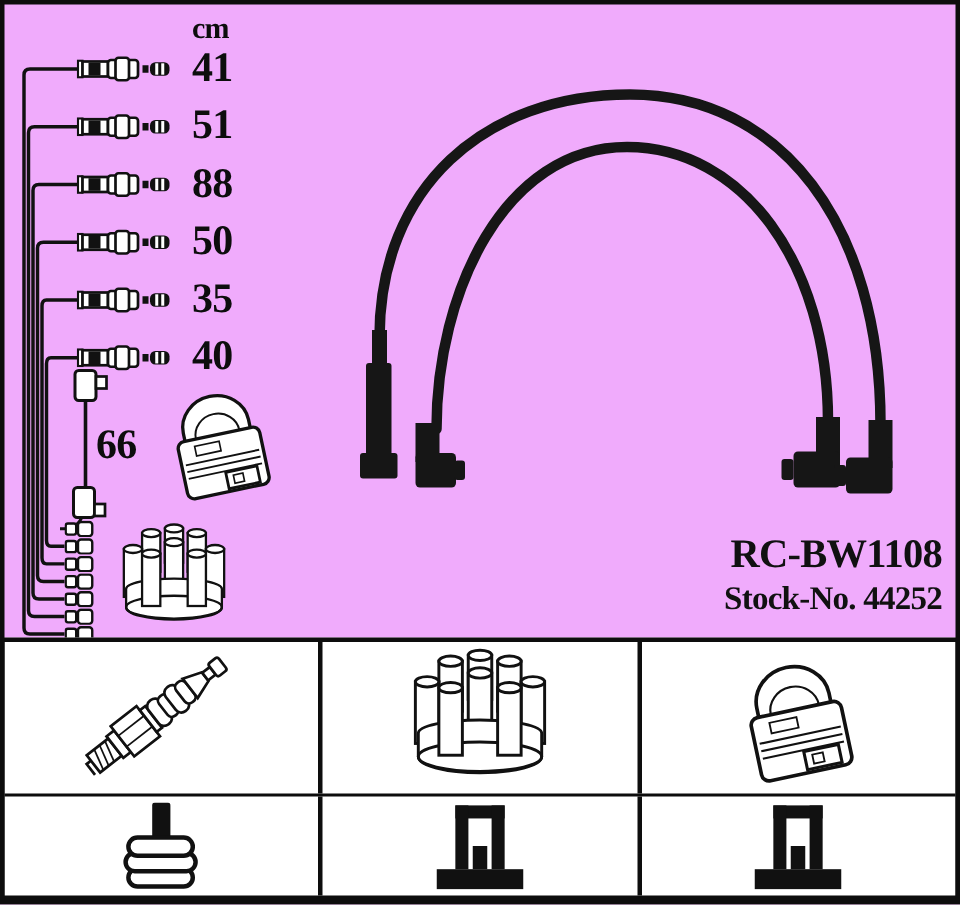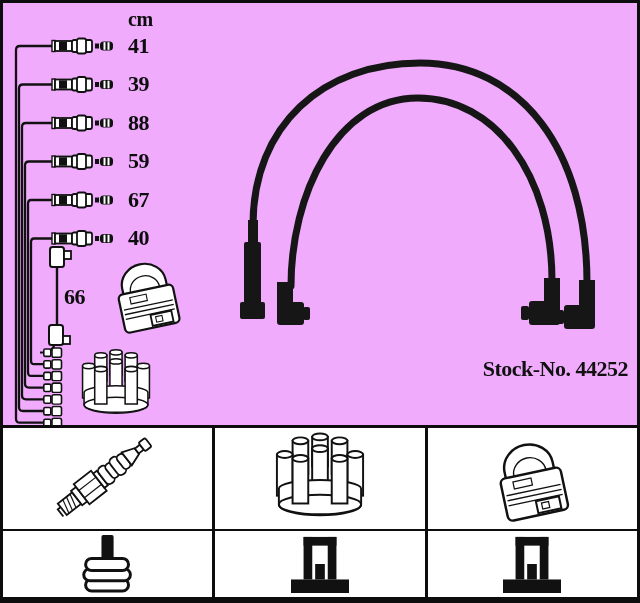--- a/index.html
+++ b/index.html
@@ -9,7 +9,7 @@
   }
   svg{display:block}
   .label{
-    position:absolute;font-weight:bold;font-size:22px;line-height:26px;
+    position:absolute;font-weight:bold;font-size:28px;line-height:26px;
     color:#0d0d0d;letter-spacing:-0.5px;
   }
   .unit-label{left:128px;top:6px;font-size:20px;}

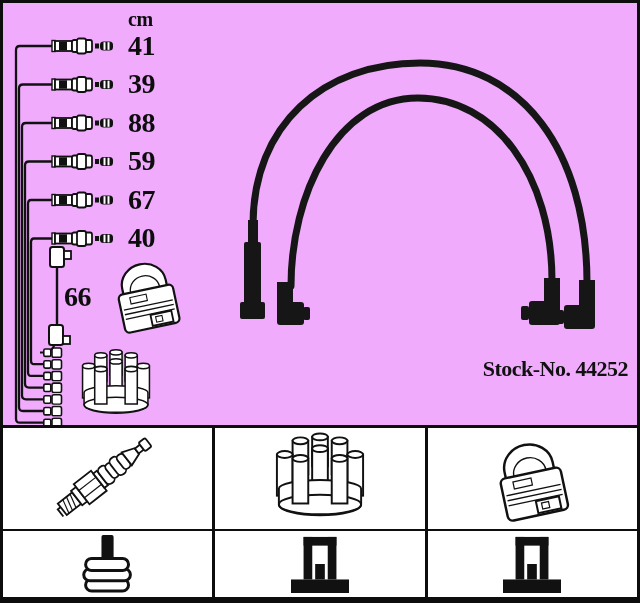--- a/index.html
+++ b/index.html
@@ -183,7 +183,7 @@
 
   <div class="label unit-label">cm</div>
   <div class="label len-label" style="top:33px">41</div>
-  <div class="label len-label" style="top:71px">39</div>
+  <div class="label len-label" style="top:71px">51</div>
   <div class="label len-label" style="top:110px">88</div>
   <div class="label len-label" style="top:148px">59</div>
   <div class="label len-label" style="top:187px">67</div>

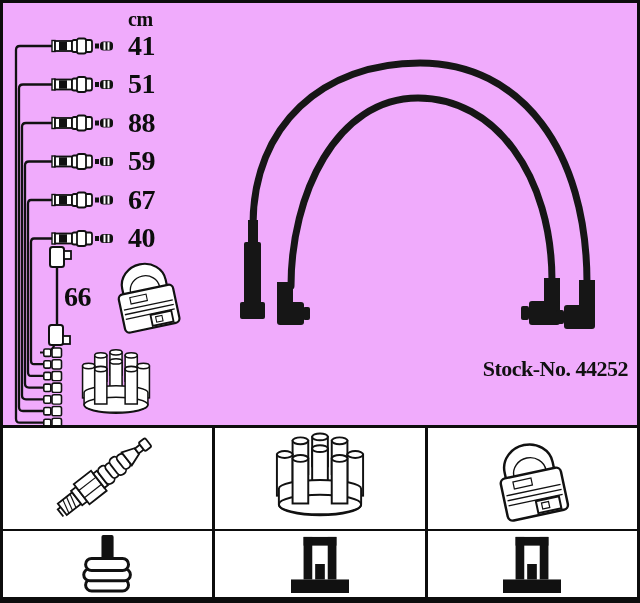--- a/index.html
+++ b/index.html
@@ -185,7 +185,7 @@
   <div class="label len-label" style="top:33px">41</div>
   <div class="label len-label" style="top:71px">51</div>
   <div class="label len-label" style="top:110px">88</div>
-  <div class="label len-label" style="top:148px">59</div>
+  <div class="label len-label" style="top:148px">50</div>
   <div class="label len-label" style="top:187px">67</div>
   <div class="label len-label" style="top:225px">40</div>
   <div class="label coil-len-label">66</div>

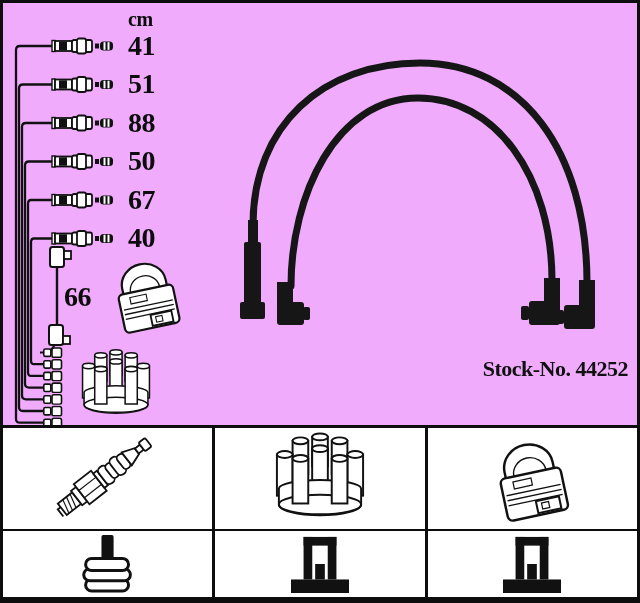--- a/index.html
+++ b/index.html
@@ -186,7 +186,7 @@
   <div class="label len-label" style="top:71px">51</div>
   <div class="label len-label" style="top:110px">88</div>
   <div class="label len-label" style="top:148px">50</div>
-  <div class="label len-label" style="top:187px">67</div>
+  <div class="label len-label" style="top:187px">35</div>
   <div class="label len-label" style="top:225px">40</div>
   <div class="label coil-len-label">66</div>
 

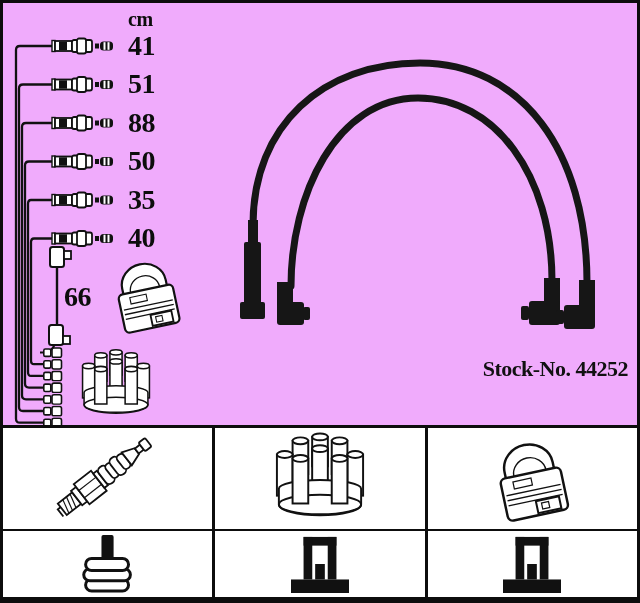--- a/index.html
+++ b/index.html
@@ -216,6 +216,7 @@
   </svg>
 
   <div class="product">
+    <div class="code">RC-BW1108</div>
     <div class="stock">Stock-No. 44252</div>
   </div>
 

